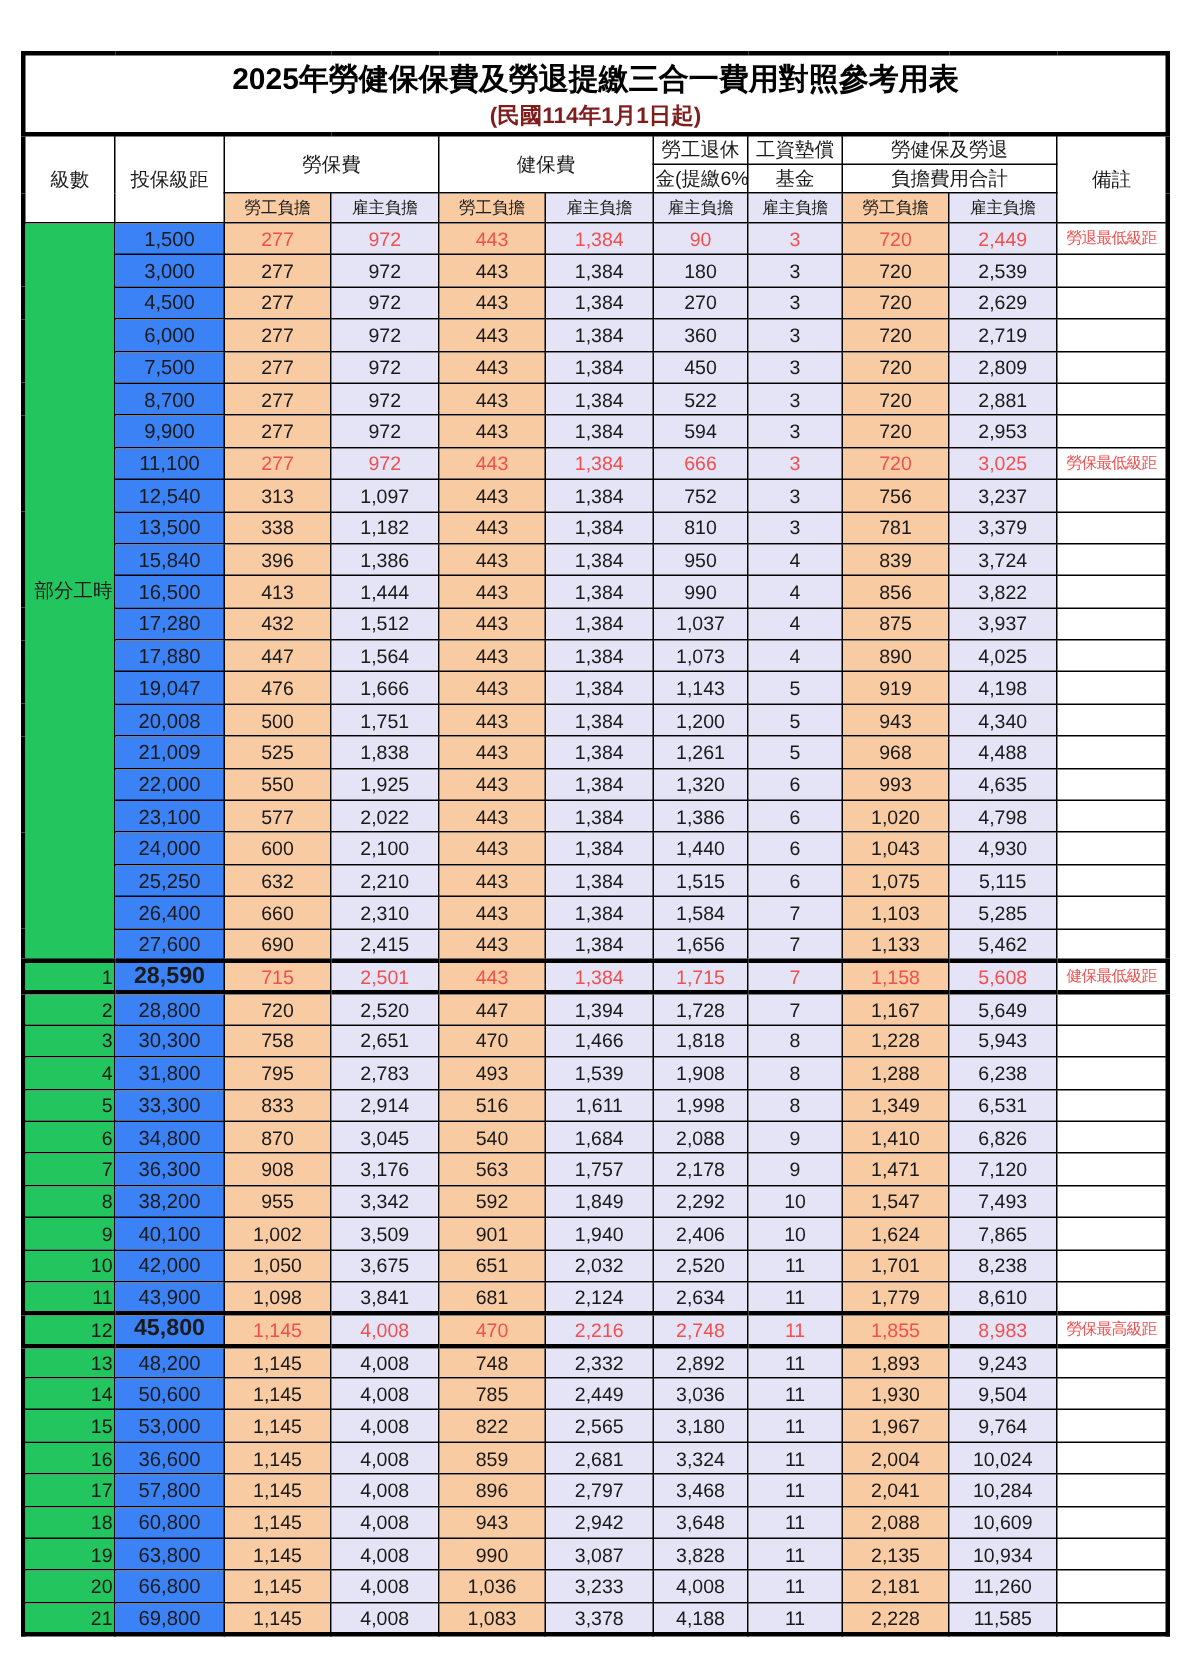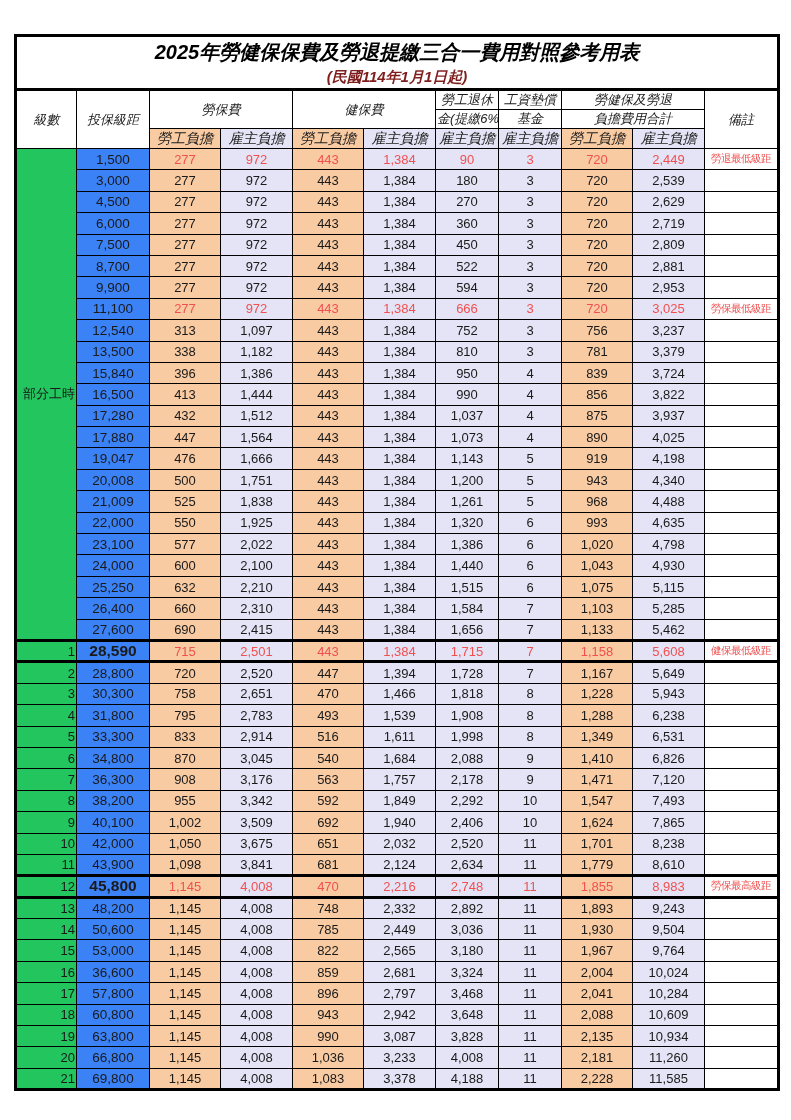--- a/index.html
+++ b/index.html
@@ -17,7 +17,7 @@
   }
   .title-cell { font-size:20px; font-weight:bold; height:32px; border-bottom:none; color:#000; }
   .subtitle-cell { font-size:15px; font-weight:bold; height:22px; border-top:none; border-bottom:3px solid #000; color:#7f1d1d; }
-  thead th { font-weight:normal; font-size:13px;font-style:italic; }
+  thead th { font-weight:normal; font-size:13px; }
   tr.h1 th { height:17px; }
   tr.h2 th { height:17px; }
   tr.h3 th { height:20px; font-size:14px; }

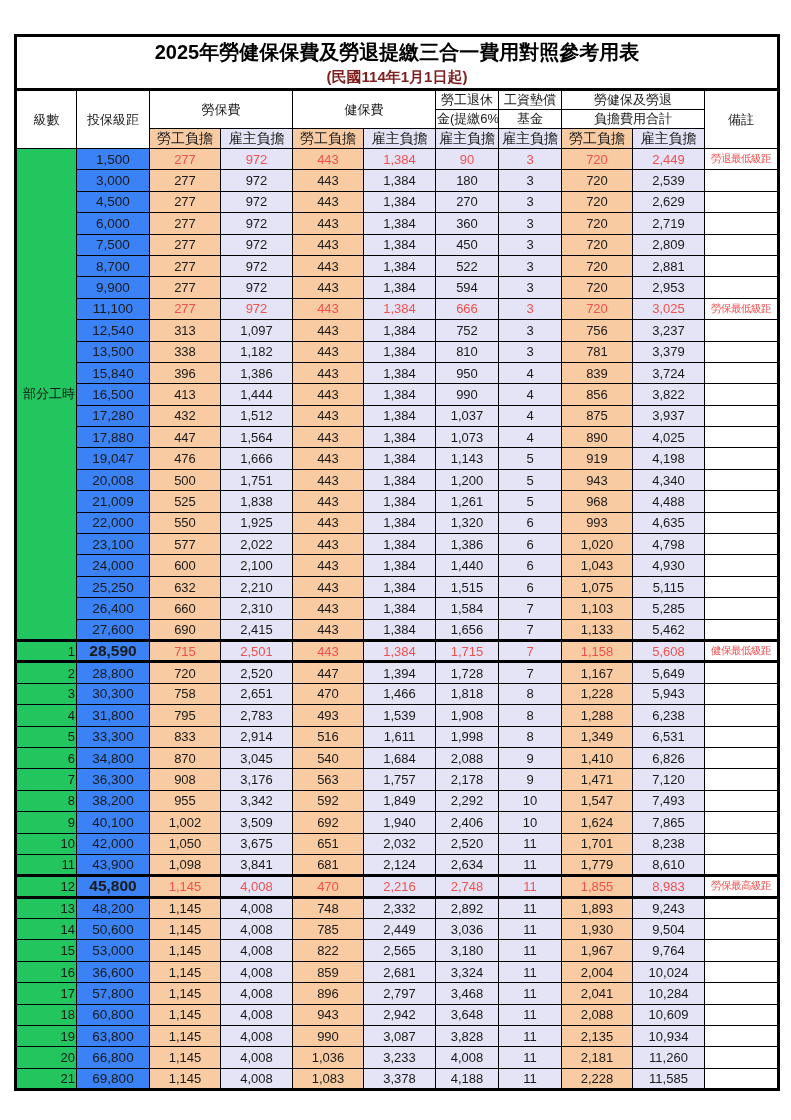--- a/index.html
+++ b/index.html
@@ -20,7 +20,7 @@
   thead th { font-weight:normal; font-size:13px; }
   tr.h1 th { height:17px; }
   tr.h2 th { height:17px; }
-  tr.h3 th { height:20px; font-size:14px; }
+  tr.h3 th { height:20px; font-size:11px; }
   .c-emp { background:#F9CBA2; }
   .c-er  { background:#E4E4F6; }
   tbody td { font-size:13px; height:21.4px; }

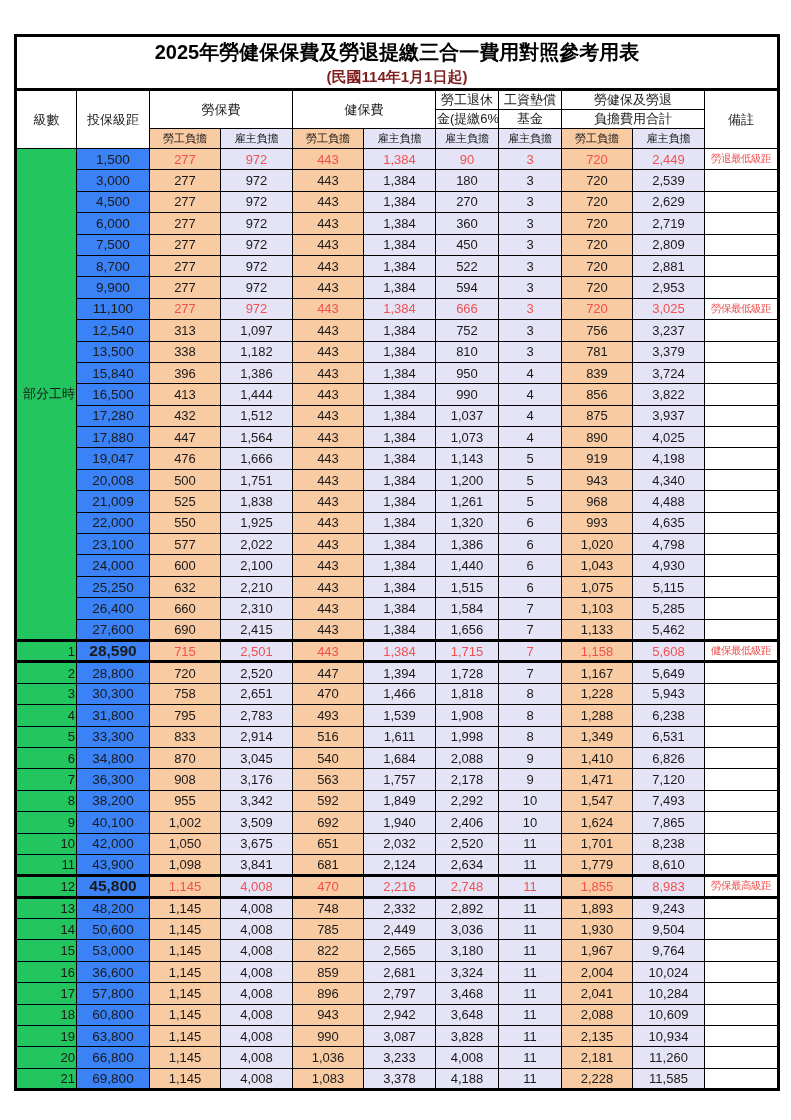--- a/index.html
+++ b/index.html
@@ -469,7 +469,7 @@
           <td class="bracket">40,100</td>
           <td class="val c-emp">1,002</td>
           <td class="val c-er">3,509</td>
-          <td class="val c-emp">692</td>
+          <td class="val c-emp">901</td>
           <td class="val c-er">1,940</td>
           <td class="val c-er">2,406</td>
           <td class="val c-er">10</td>

